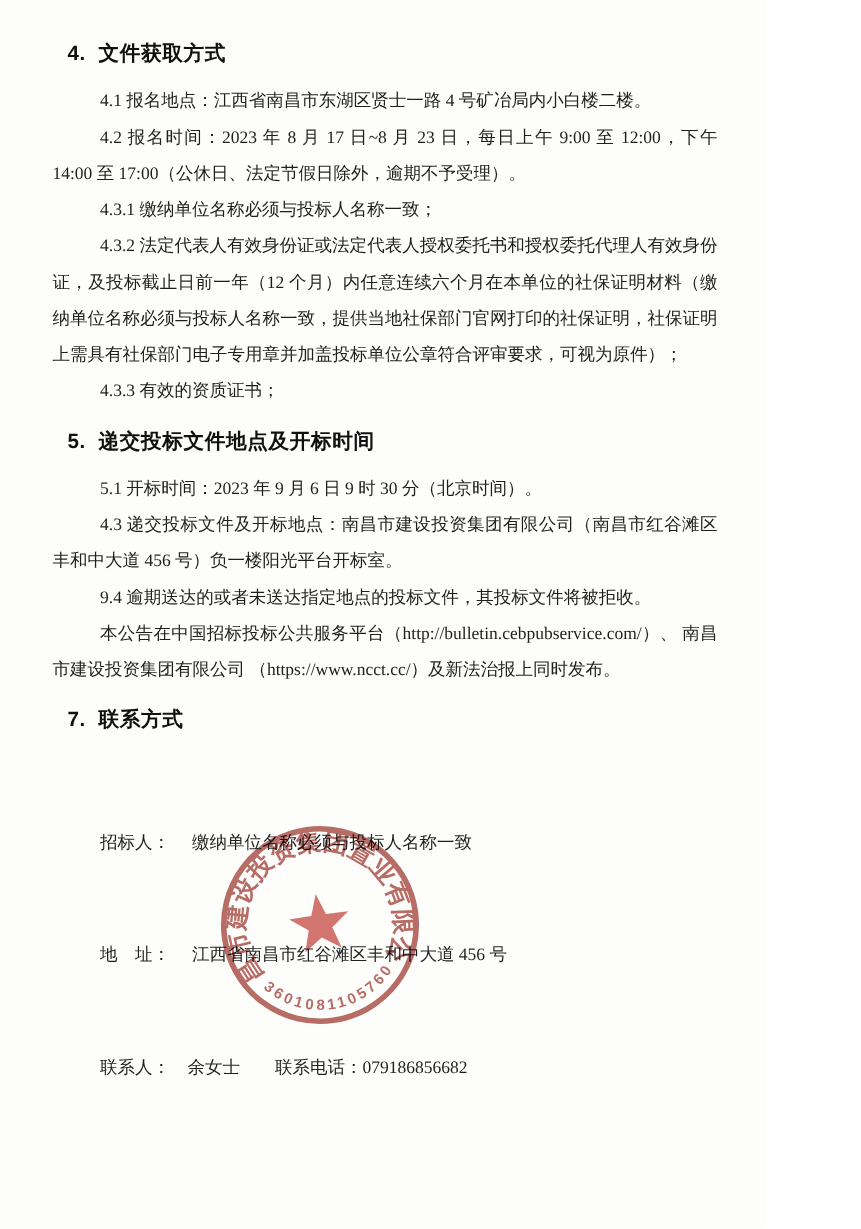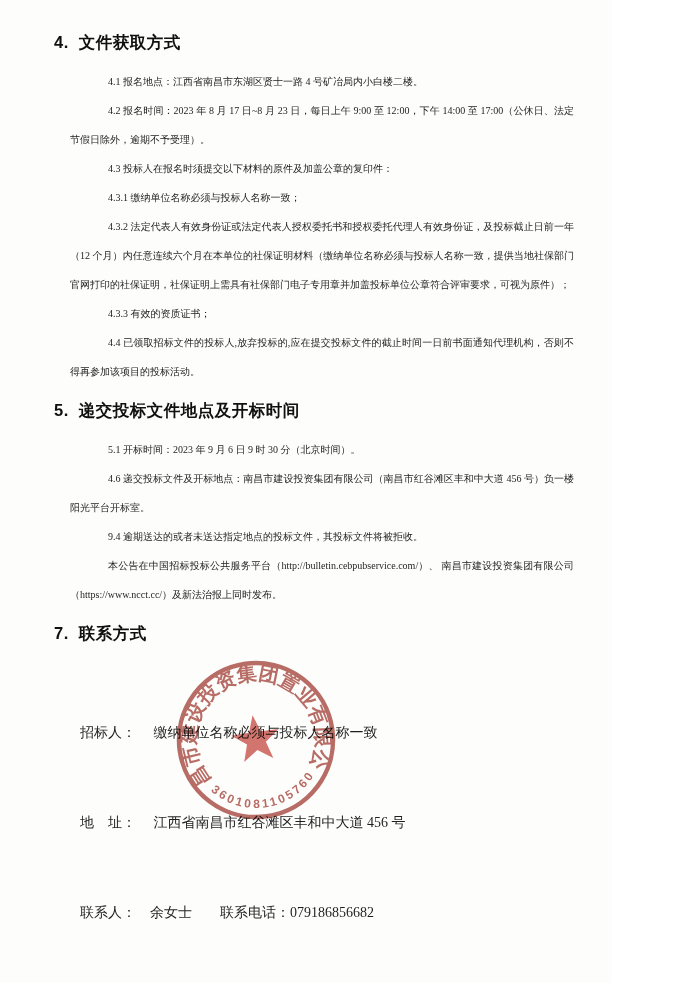--- a/index.html
+++ b/index.html
@@ -24,12 +24,11 @@
   .heading:first-child { margin-top:2px; }
   .heading .num { margin-right:10px; }
   .para {
-    font-size:10px;
+    font-size:14px;
     line-height:29px;
     text-align:justify;
     text-indent:38px;
     color:#1e1e1e;
-    margin-left:28px;
   }
   .contact-block {
     margin-left:38px;

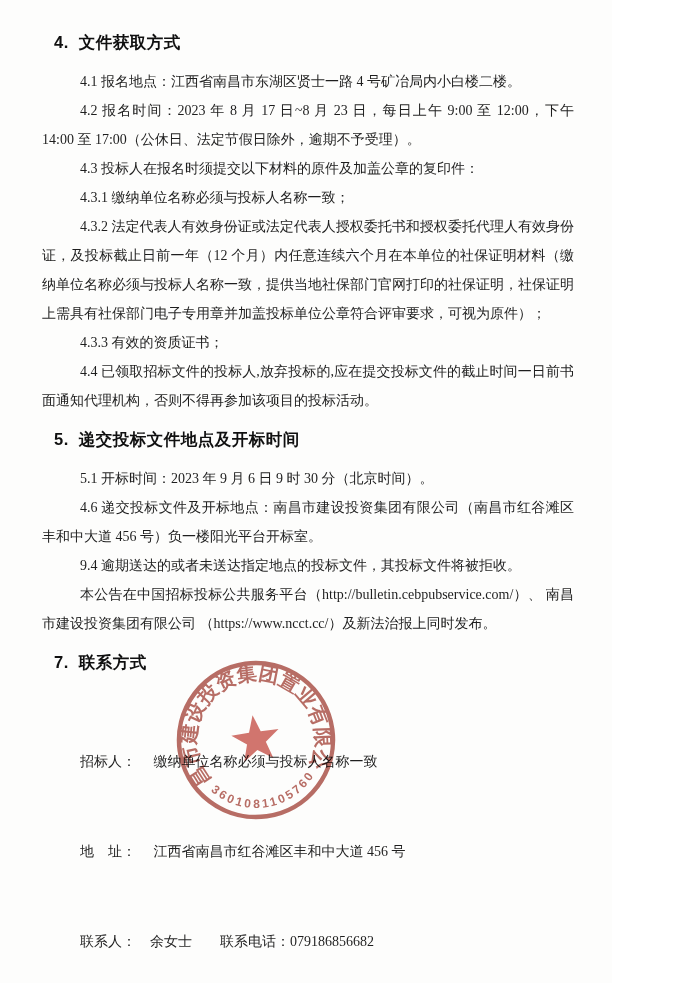--- a/index.html
+++ b/index.html
@@ -69,7 +69,6 @@
   </div>
   <div class="para">4.1 报名地点：江西省南昌市东湖区贤士一路 4 号矿冶局内小白楼二楼。</div>
   <div class="para">4.2 报名时间：2023 年 8 月 17 日~8 月 23 日，每日上午 9:00 至 12:00，下午 14:00 至 17:00（公休日、法定节假日除外，逾期不予受理）。</div>
-  <div class="para">4.3 投标人在报名时须提交以下材料的原件及加盖公章的复印件：</div>
   <div class="para">4.3.1 缴纳单位名称必须与投标人名称一致；</div>
   <div class="para">4.3.2 法定代表人有效身份证或法定代表人授权委托书和授权委托代理人有效身份证，及投标截止日前一年（12 个月）内任意连续六个月在本单位的社保证明材料（缴纳单位名称必须与投标人名称一致，提供当地社保部门官网打印的社保证明，社保证明上需具有社保部门电子专用章并加盖投标单位公章符合评审要求，可视为原件）；</div>
   <div class="para">4.3.3 有效的资质证书；</div>

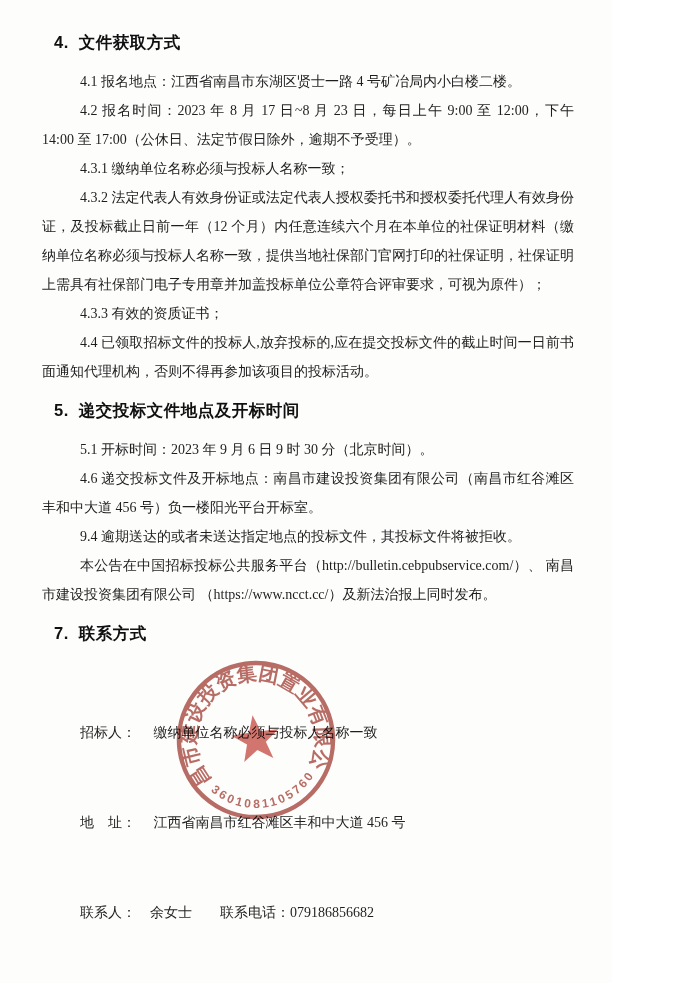--- a/index.html
+++ b/index.html
@@ -72,7 +72,6 @@
   <div class="para">4.3.1 缴纳单位名称必须与投标人名称一致；</div>
   <div class="para">4.3.2 法定代表人有效身份证或法定代表人授权委托书和授权委托代理人有效身份证，及投标截止日前一年（12 个月）内任意连续六个月在本单位的社保证明材料（缴纳单位名称必须与投标人名称一致，提供当地社保部门官网打印的社保证明，社保证明上需具有社保部门电子专用章并加盖投标单位公章符合评审要求，可视为原件）；</div>
   <div class="para">4.3.3 有效的资质证书；</div>
-  <div class="para">4.4 已领取招标文件的投标人,放弃投标的,应在提交投标文件的截止时间一日前书面通知代理机构，否则不得再参加该项目的投标活动。</div>
 
   <div class="heading">
     <span class="num">5.</span><span>递交投标文件地点及开标时间</span>

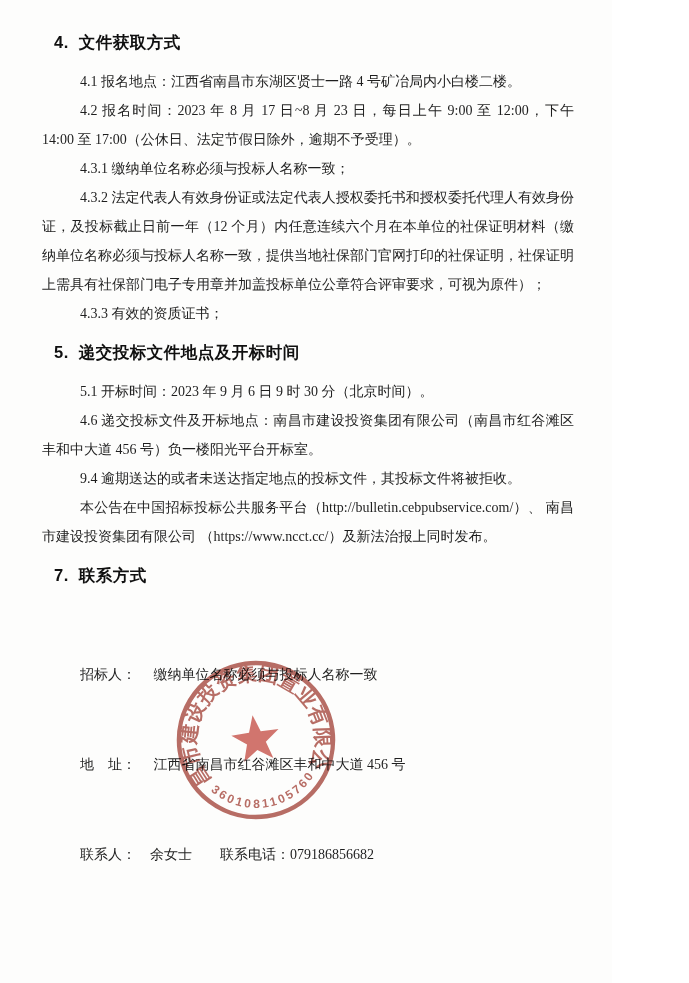--- a/index.html
+++ b/index.html
@@ -77,7 +77,7 @@
     <span class="num">5.</span><span>递交投标文件地点及开标时间</span>
   </div>
   <div class="para">5.1 开标时间：2023 年 9 月 6 日 9 时 30 分（北京时间）。</div>
-  <div class="para">4.6 递交投标文件及开标地点：南昌市建设投资集团有限公司（南昌市红谷滩区丰和中大道 456 号）负一楼阳光平台开标室。</div>
+  <div class="para">4.3 递交投标文件及开标地点：南昌市建设投资集团有限公司（南昌市红谷滩区丰和中大道 456 号）负一楼阳光平台开标室。</div>
   <div class="para">9.4 逾期送达的或者未送达指定地点的投标文件，其投标文件将被拒收。</div>
 
   <div class="para">本公告在中国招标投标公共服务平台（http://bulletin.cebpubservice.com/）、 南昌市建设投资集团有限公司 （https://www.ncct.cc/）及新法治报上同时发布。</div>

